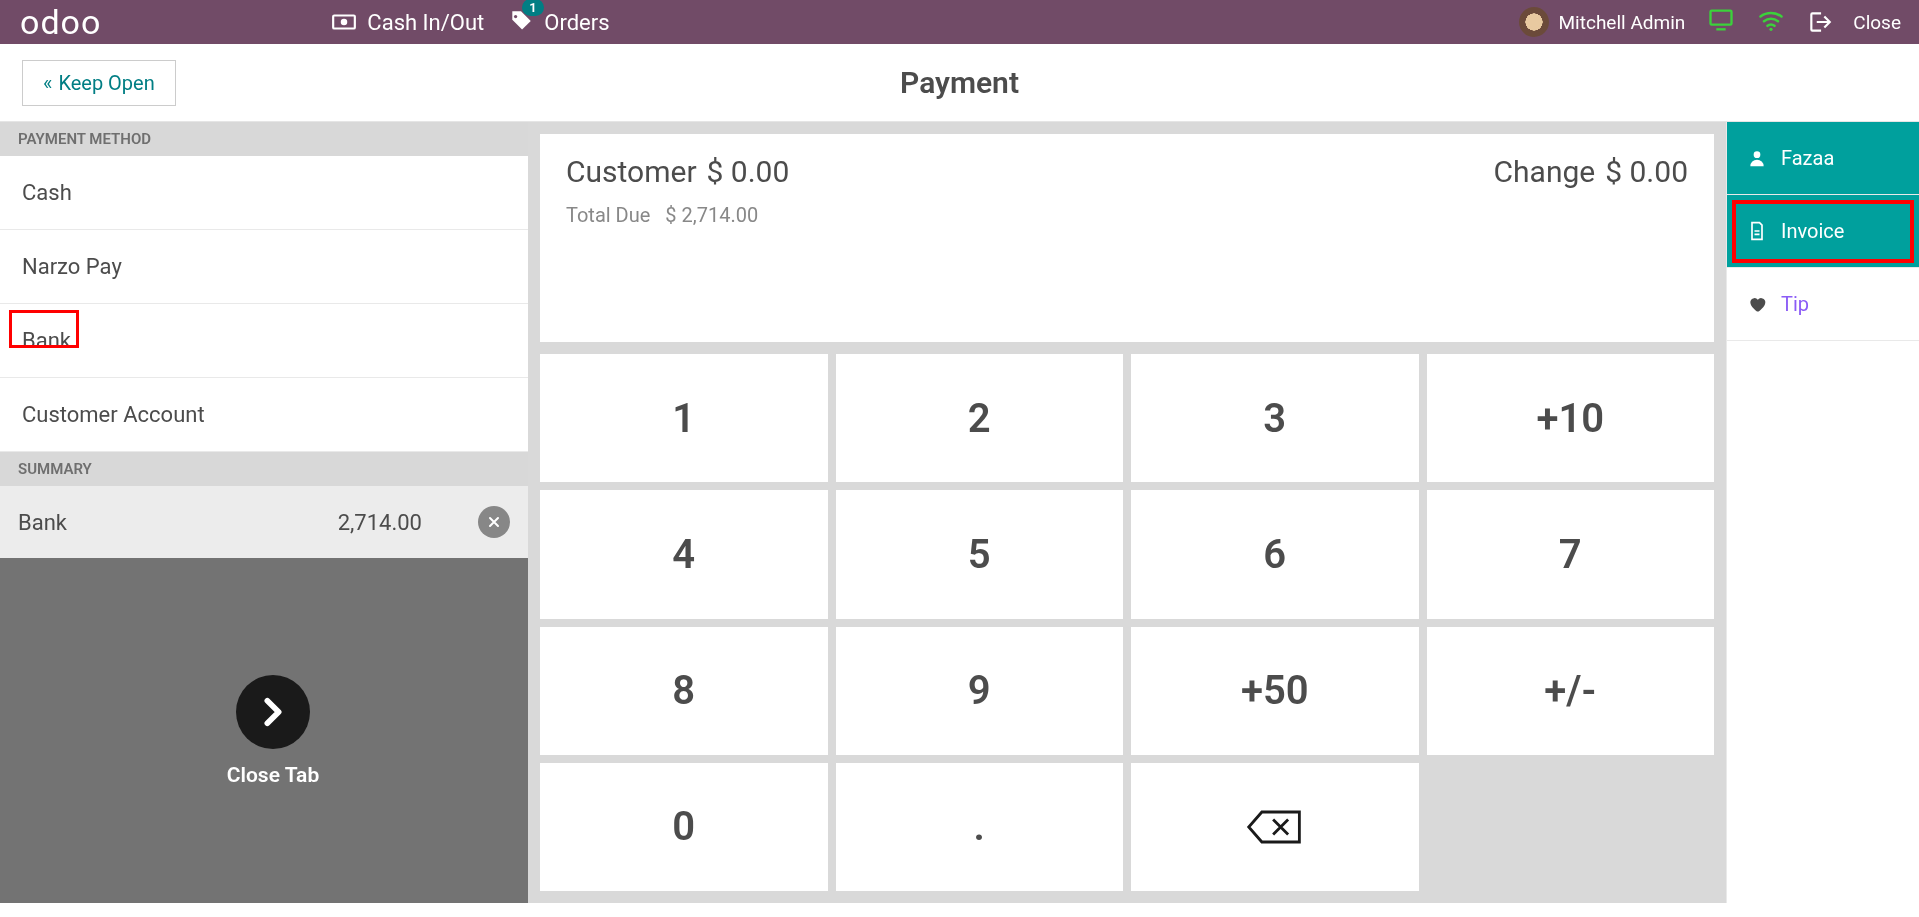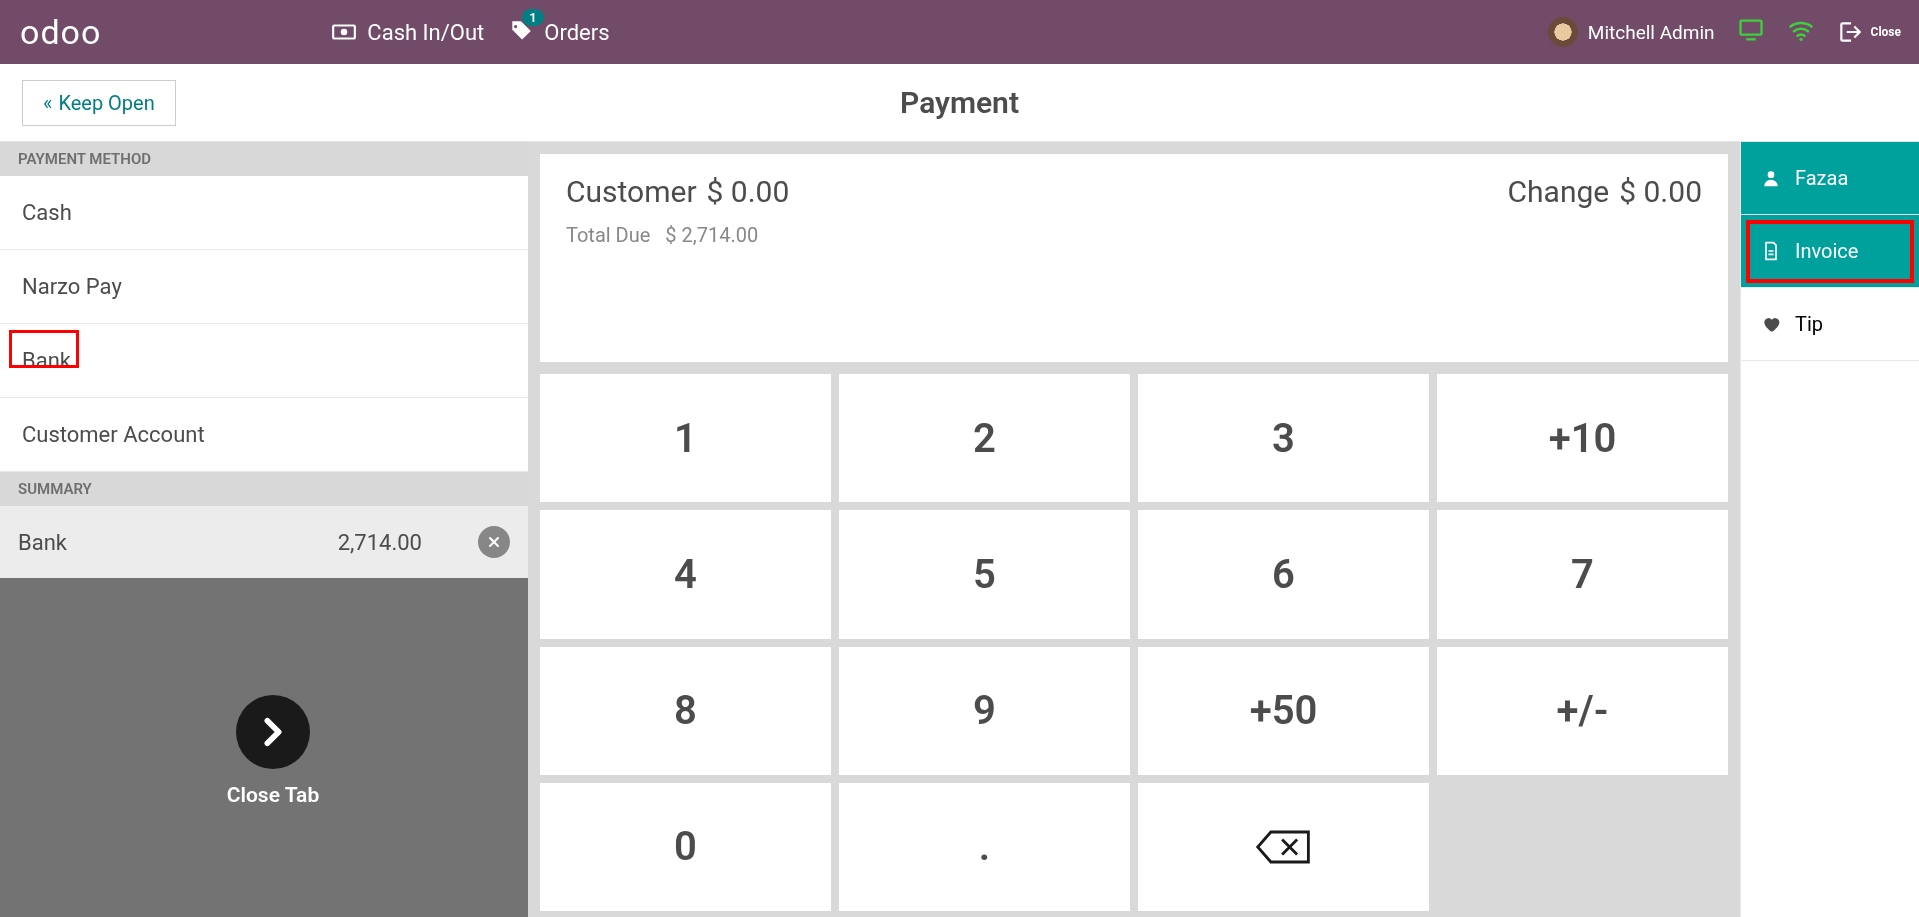--- a/index.html
+++ b/index.html
@@ -6,7 +6,7 @@
 body { width: 1919px; height: 917px; overflow: hidden; background: #fff; }
 
 
-.topbar { width: 100%; height: 64px; background: #714B67; display: flex; align-items: center; color: #fff; }
+.topbar { width: 100%; height: 44px; background: #714B67; display: flex; align-items: center; color: #fff; }
 .logo { margin-left: 20px; font-size: 34px; font-weight: 400; letter-spacing: 1px; color: #fff; display: flex; align-items: center; }
 .logo .o1 { font-weight: 400; }
 .top-center { display: flex; align-items: center; margin-left: 230px; gap: 24px; }

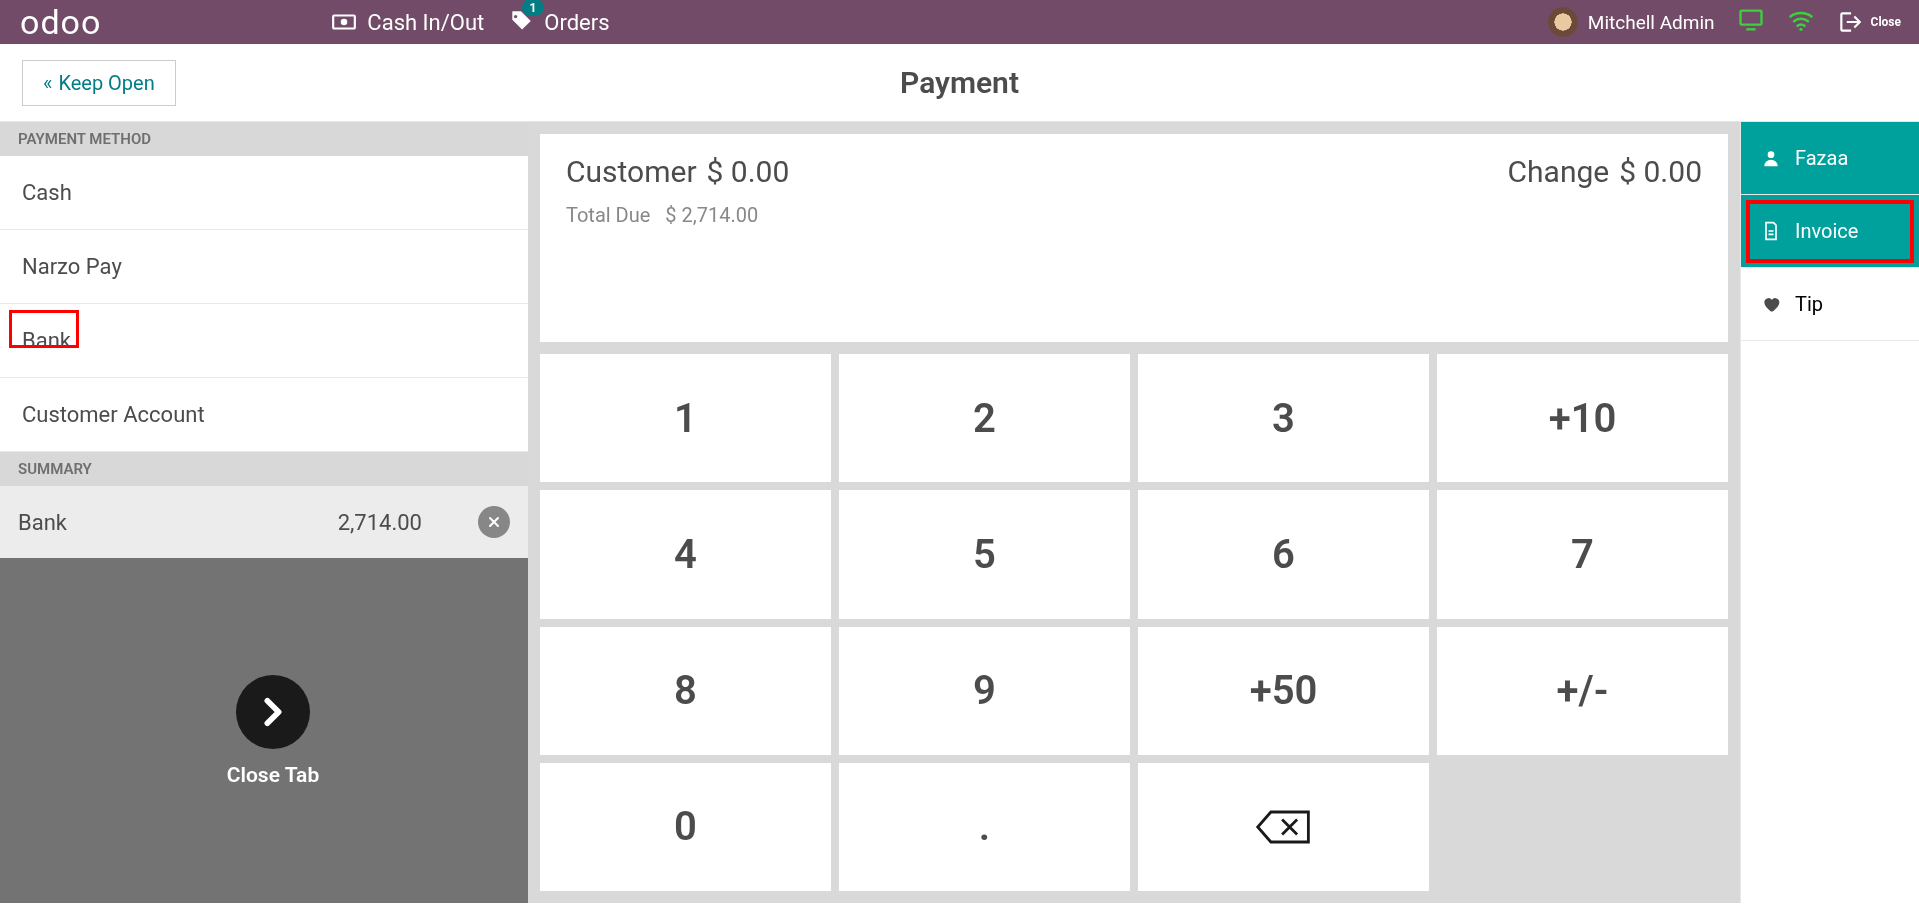--- a/index.html
+++ b/index.html
@@ -106,7 +106,7 @@
           <circle cx="12" cy="20" r="1.4" fill="#3bd23b"></circle>
         </svg>
     </span>
-    <div class="top-item" style="gap:8px;font-size:12px;font-weight:bold;">
+    <div class="top-item" style="gap:20px;font-size:19px;">
       <svg viewBox="0 0 24 24" width="22" height="22">
           <path d="M16 17l5-5-5-5M21 12H9M13 4H5a1 1 0 00-1 1v14a1 1 0 001 1h8" fill="none" stroke="#fff" stroke-width="2"></path>
         </svg>

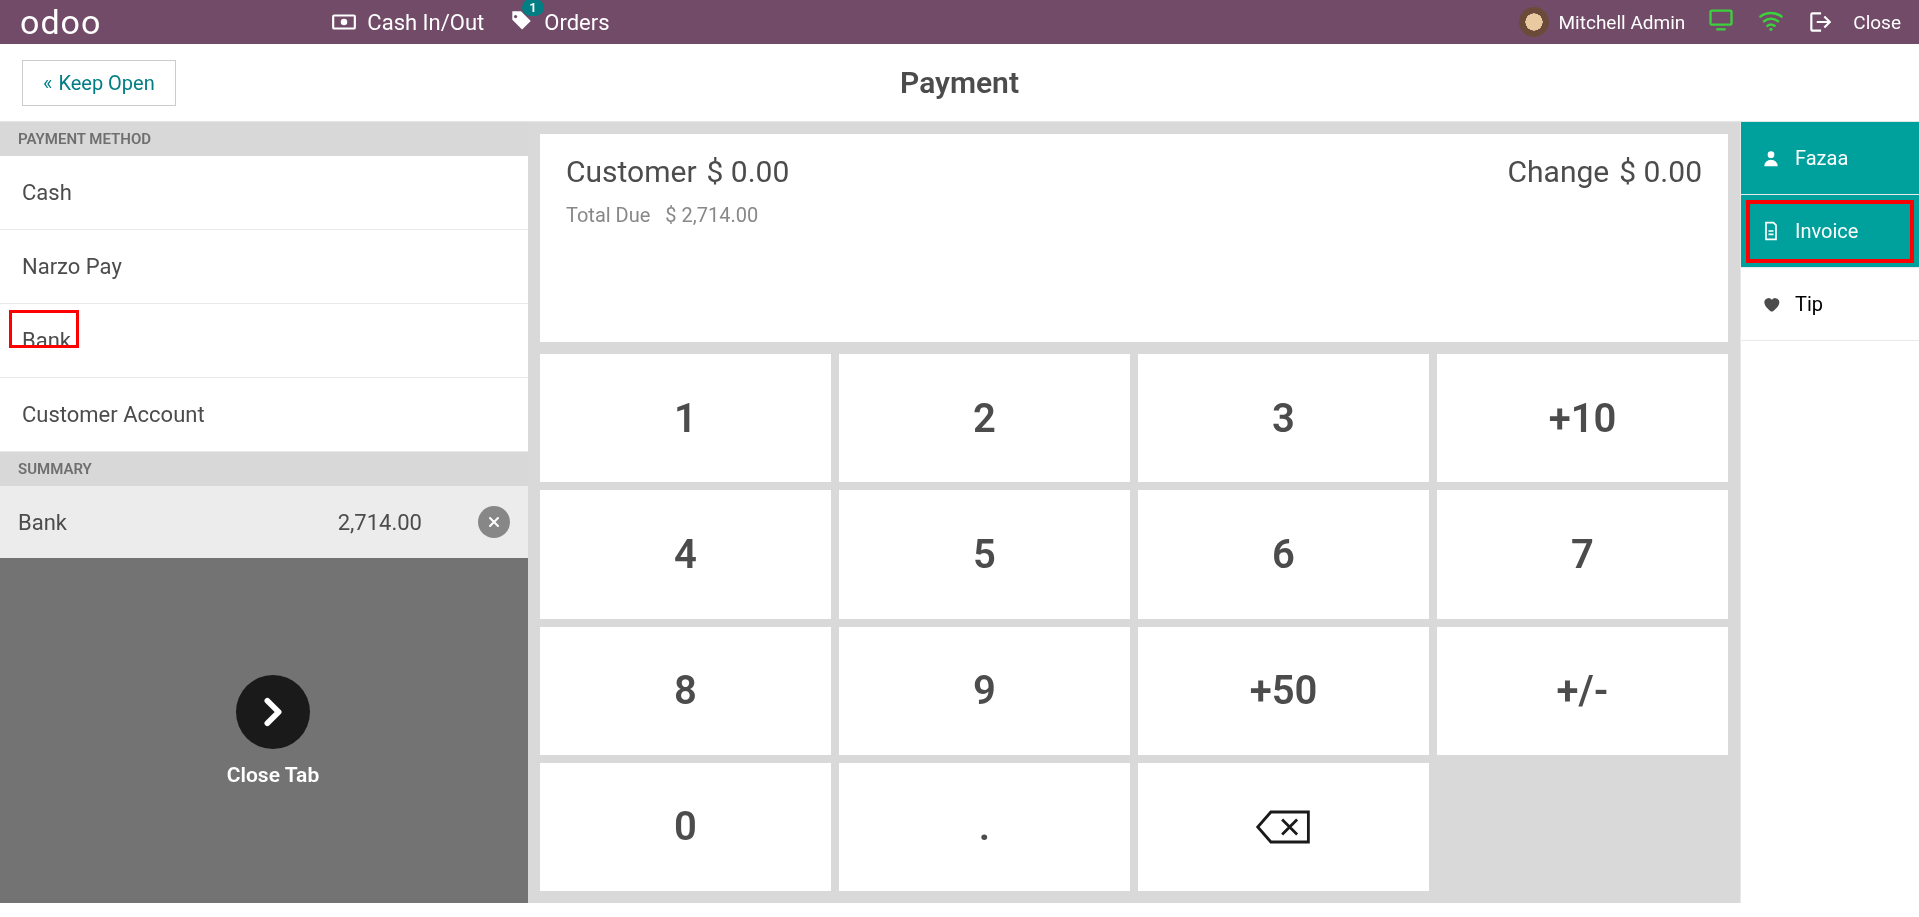--- a/index.html
+++ b/index.html
@@ -54,7 +54,7 @@
 .numkey { background: #fff; display: flex; align-items: center; justify-content: center; font-size: 40px; font-weight: 600; color: #4c4c4c; cursor: pointer; }
 
 
-.right { width: 179px; background: #fff; display: flex; flex-direction: column; border-left: 1px solid #e9e9e9; }
+.right { width: 193px; background: #fff; display: flex; flex-direction: column; border-left: 1px solid #e9e9e9; }
 .right-item { display: flex; align-items: center; gap: 14px; padding: 24px 20px; font-size: 20px; color: #000000; cursor: pointer; border-bottom: 1px solid #e9e9e9; }
 .right-item.teal { background: #00a09d; color: #fff; }
 .right-item svg { width: 20px; height: 20px; fill: currentColor; }

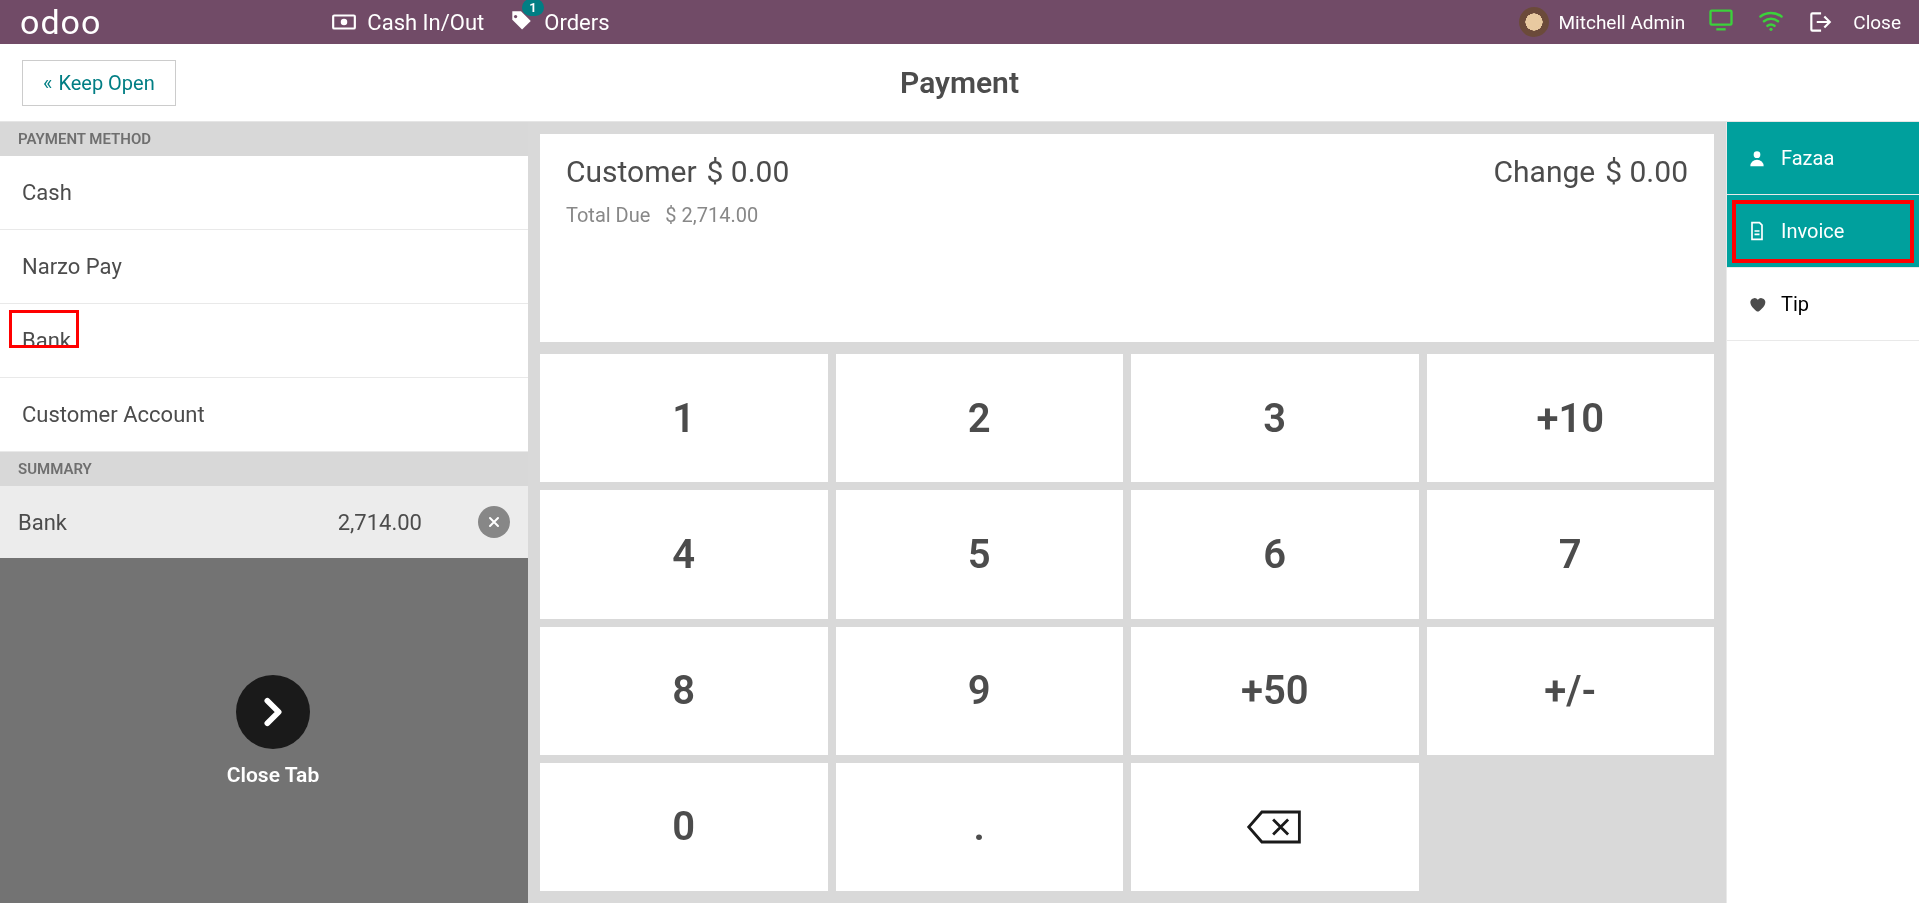--- a/index.html
+++ b/index.html
@@ -55,7 +55,7 @@
 
 
 .right { width: 193px; background: #fff; display: flex; flex-direction: column; border-left: 1px solid #e9e9e9; }
-.right-item { display: flex; align-items: center; gap: 14px; padding: 24px 20px; font-size: 20px; color: #000000; cursor: pointer; border-bottom: 1px solid #e9e9e9; }
+.right-item { display: flex; align-items: center; gap: 14px; padding: 24px 20px; font-size: 20px; color: #8b5cf6; cursor: pointer; border-bottom: 1px solid #e9e9e9; }
 .right-item.teal { background: #00a09d; color: #fff; }
 .right-item svg { width: 20px; height: 20px; fill: currentColor; }
 .invoice-wrap { position: relative; }

